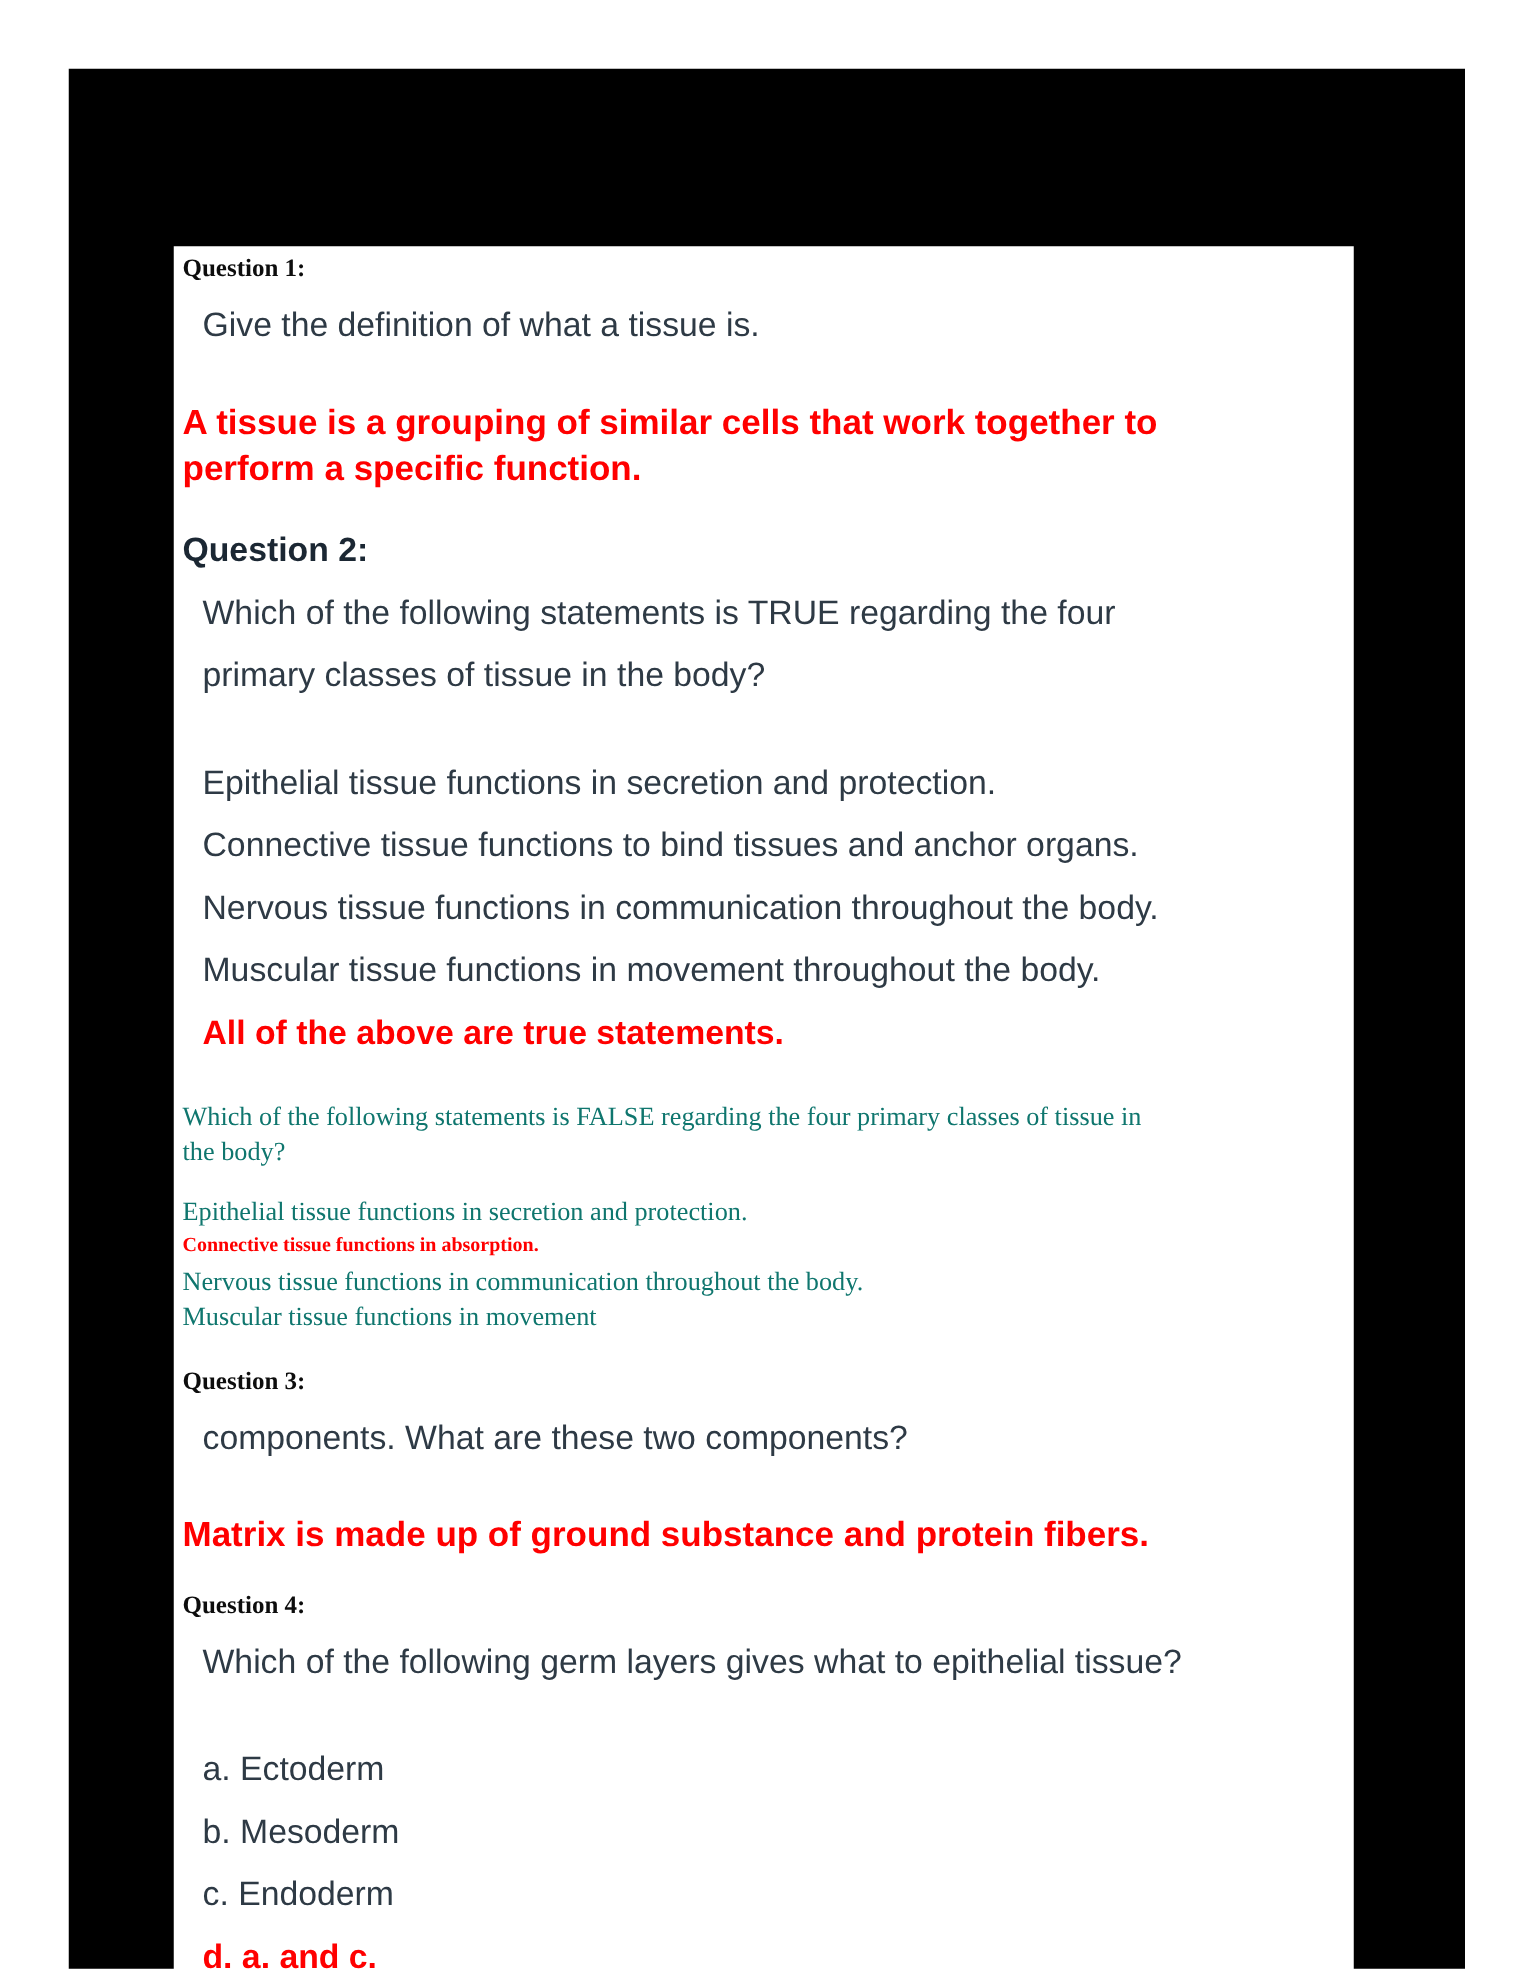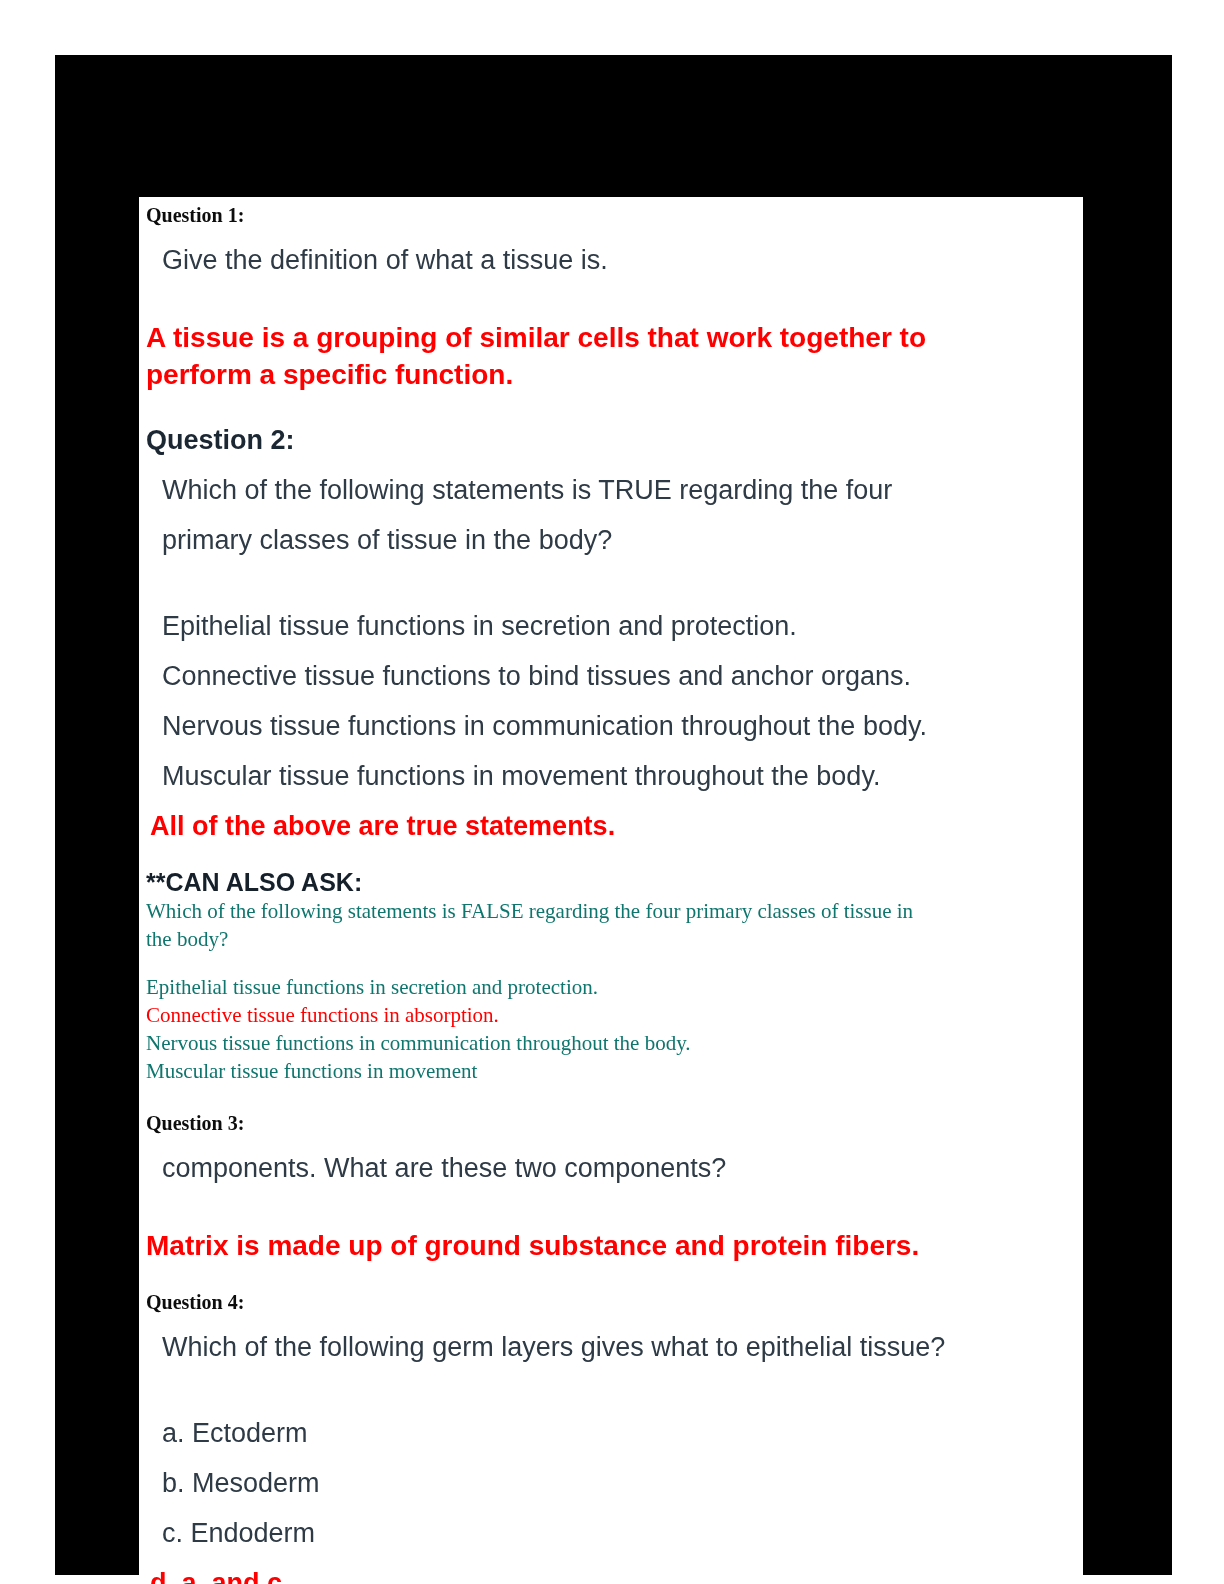--- a/index.html
+++ b/index.html
@@ -79,7 +79,7 @@
     font-size: 27px;
     color: #ff0000;
     line-height: 34px;
-    margin: 4px;
+    margin: 16px;
     white-space: pre-wrap;
   }
   .answer-big-red {

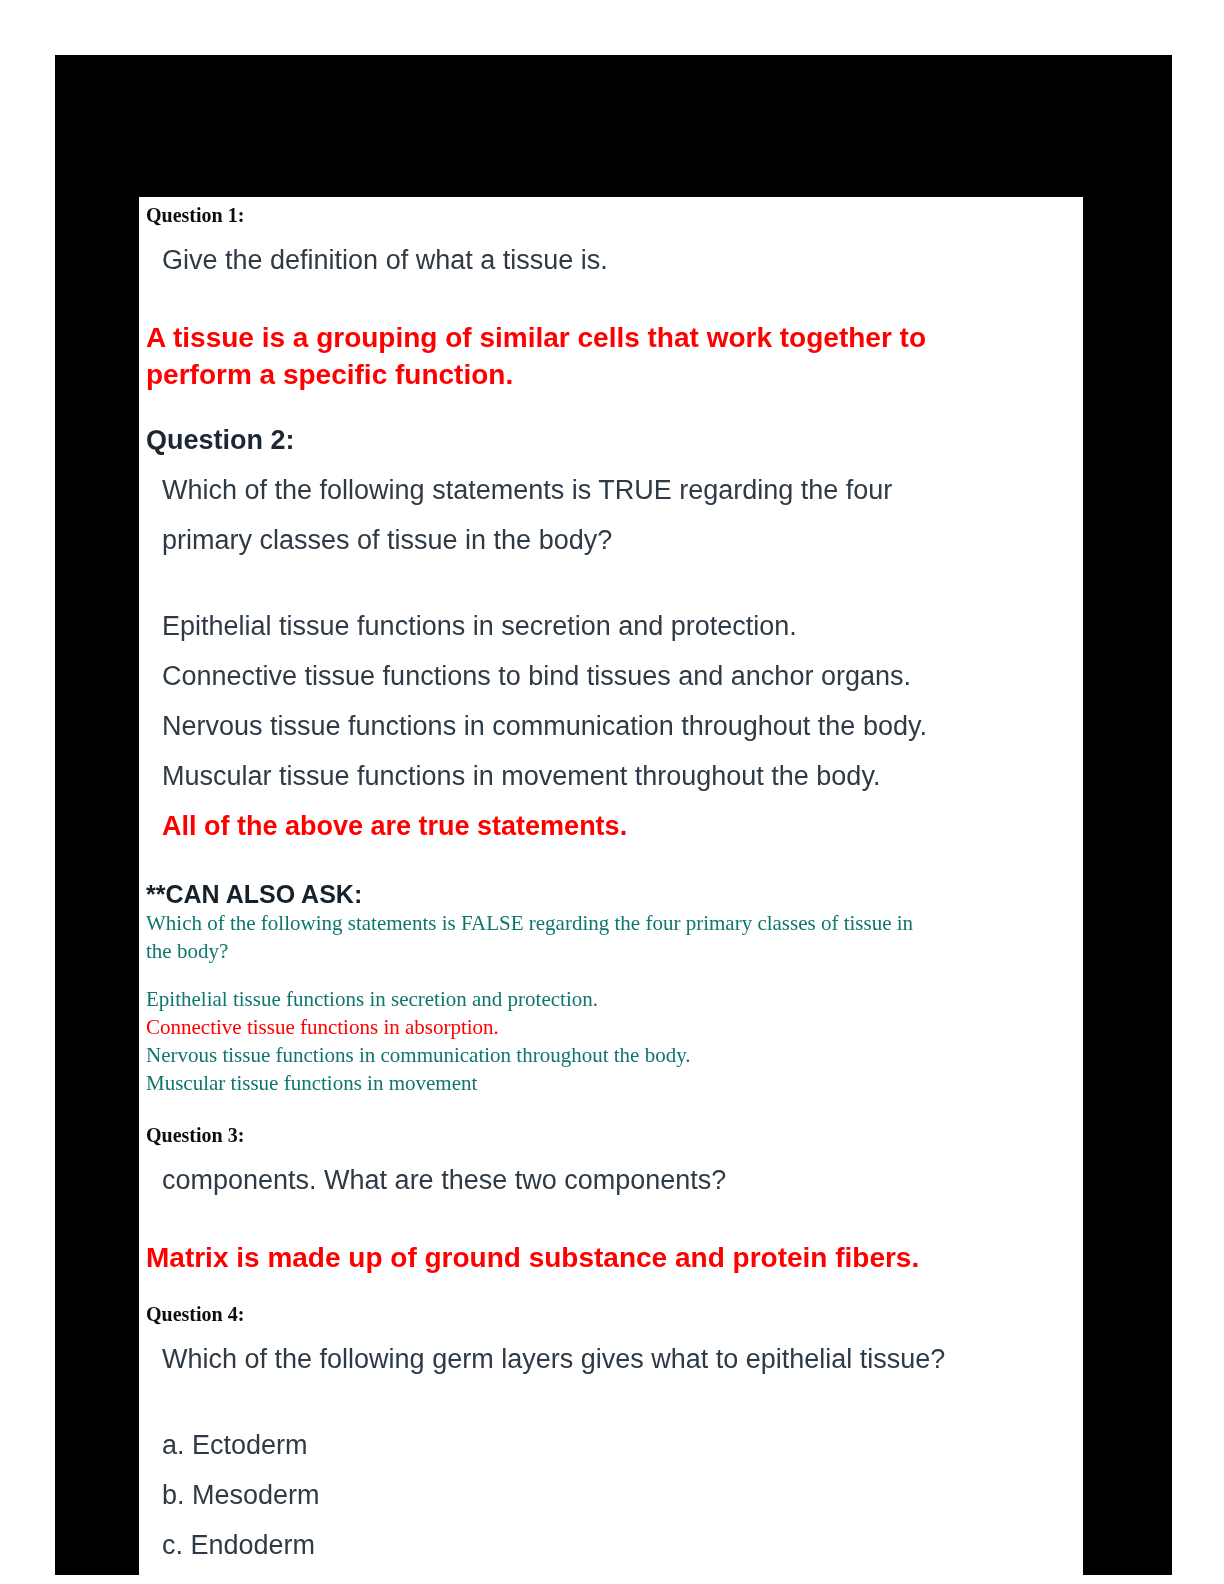--- a/index.html
+++ b/index.html
@@ -155,7 +155,6 @@
 
     <div class="gap-md"></div>
 
-    <p class="heading-caps">**CAN ALSO ASK:</p>
     <p class="body-serif">Which of the following statements is FALSE regarding the four primary classes of tissue in</p>
     <p class="body-serif">the body?</p>
 

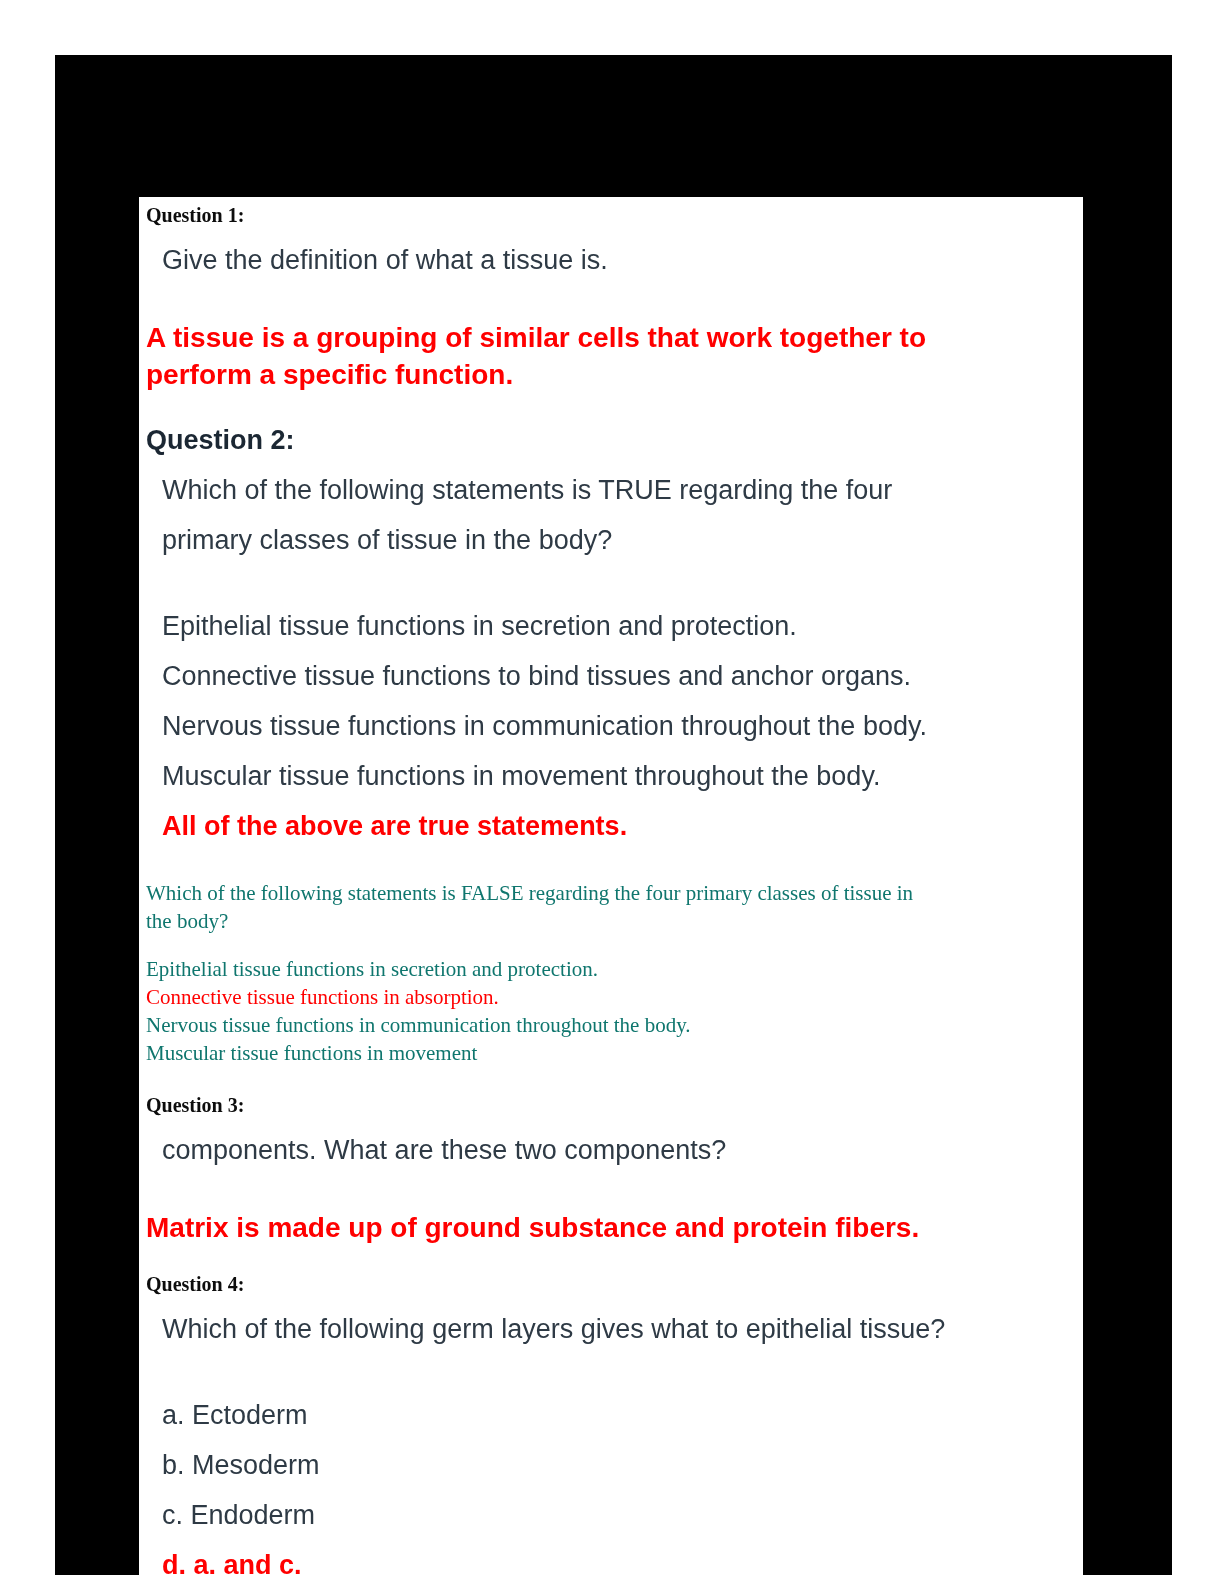--- a/index.html
+++ b/index.html
@@ -111,8 +111,8 @@
   }
   .body-serif-red {
     font-family: "Liberation Serif", "DejaVu Serif", serif;
-    font-weight: normal;
-    font-size: 21px;
+    font-weight: bold;
+    font-size: 16px;
     color: #ff0000;
     line-height: 28px;
     margin: 0;

